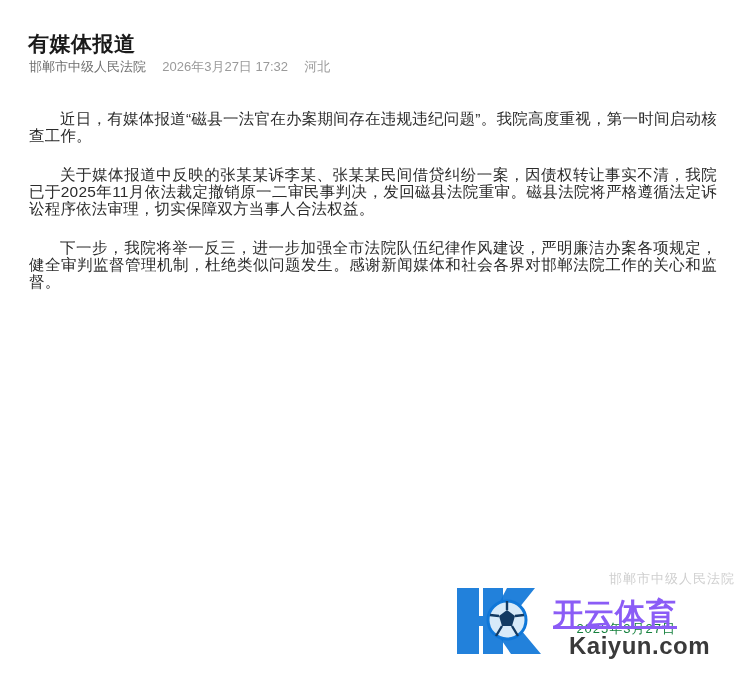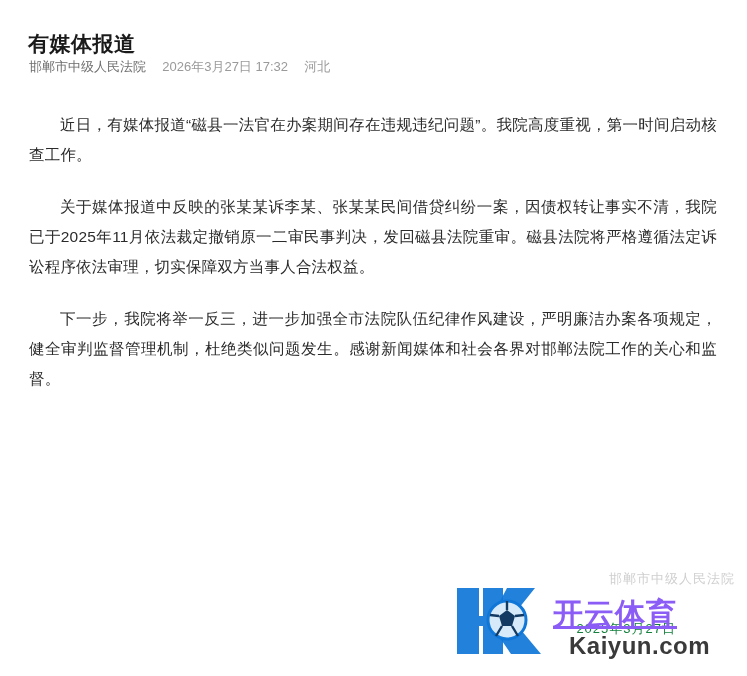--- a/index.html
+++ b/index.html
@@ -53,7 +53,7 @@
   .body-copy p {
     margin: 0 0 22px 0;
     font-size: 15.5px;
-    line-height: 30px;
+    line-height: 17px;
     color: #2b2b2b;
     text-indent: 2em;
     text-align: justify;

